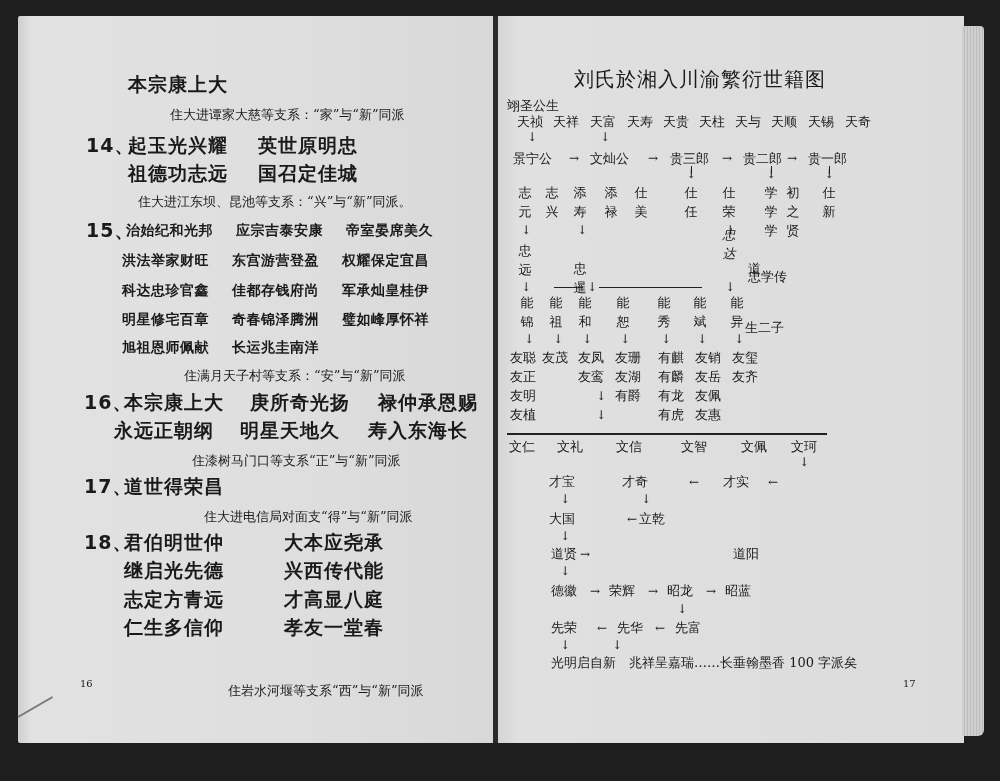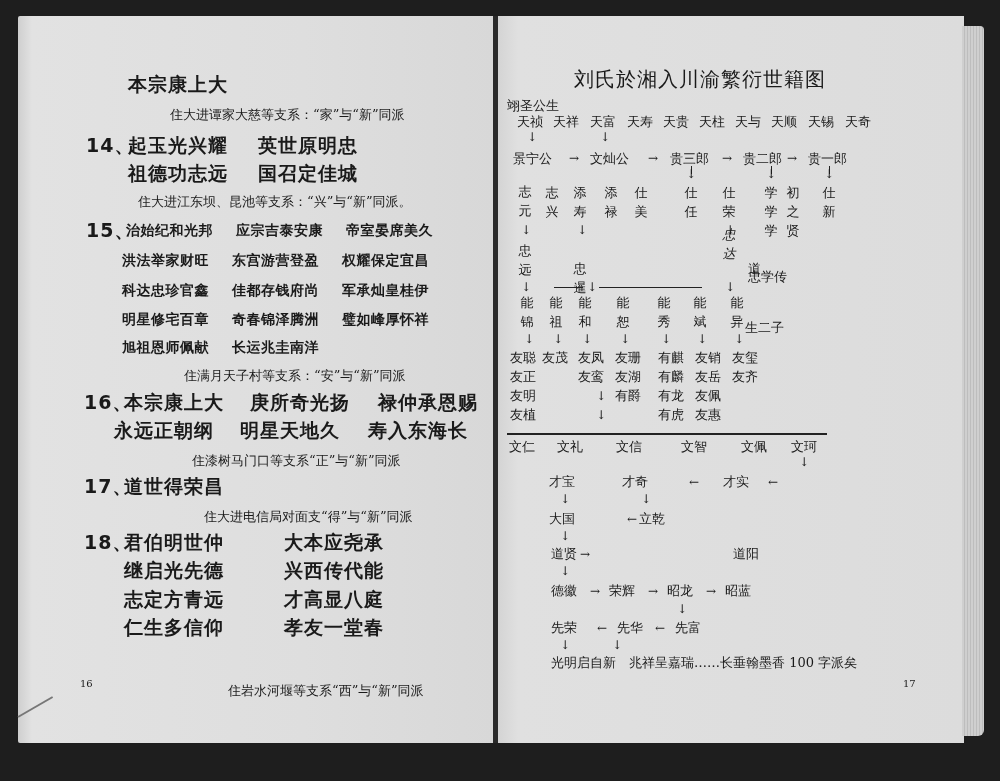--- a/index.html
+++ b/index.html
@@ -147,7 +147,7 @@
   <div class="arrow" style="left:766px;top:168px;">↓</div>
   <div class="arrow" style="left:824px;top:168px;">↓</div>
 
-  <div class="t serif rt vert" style="left:518px;top:183px;font-family:Liberation Mono, monospace;">志元</div>
+  <div class="t serif rt vert" style="left:518px;top:183px;">志元</div>
   <div class="t serif rt vert" style="left:545px;top:183px;">志兴</div>
   <div class="t serif rt vert" style="left:573px;top:183px;">添寿</div>
   <div class="t serif rt vert" style="left:604px;top:183px;">添禄</div>

